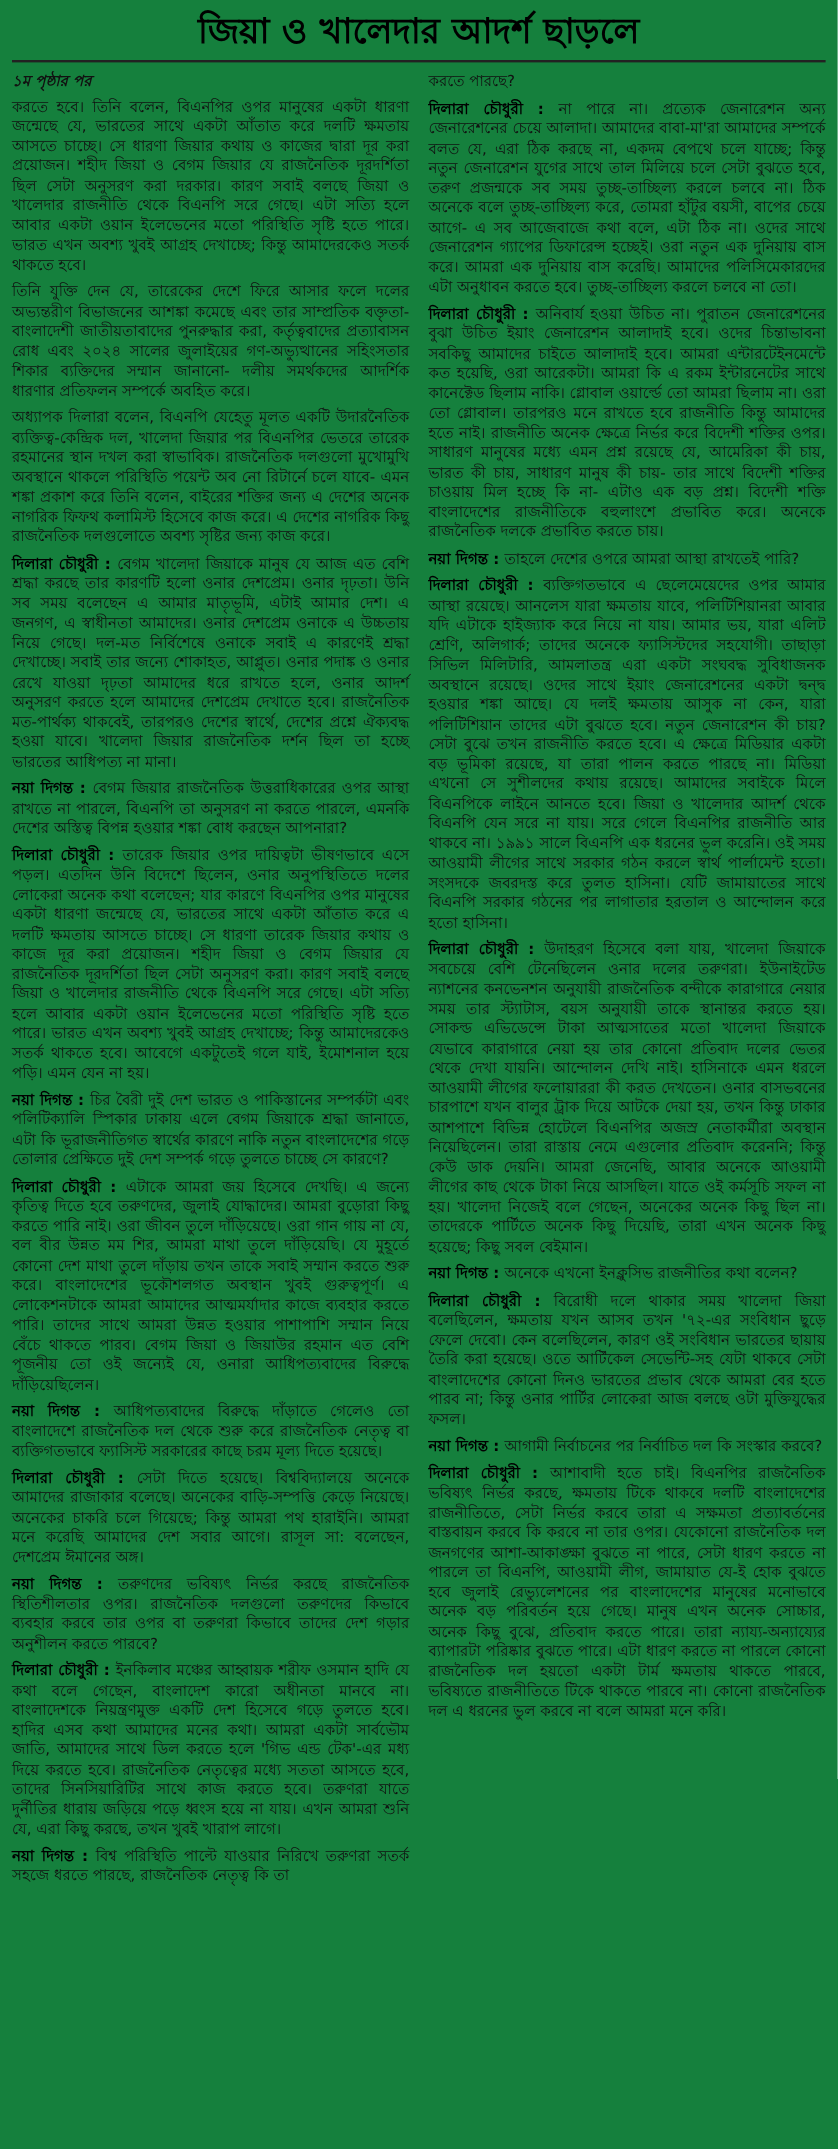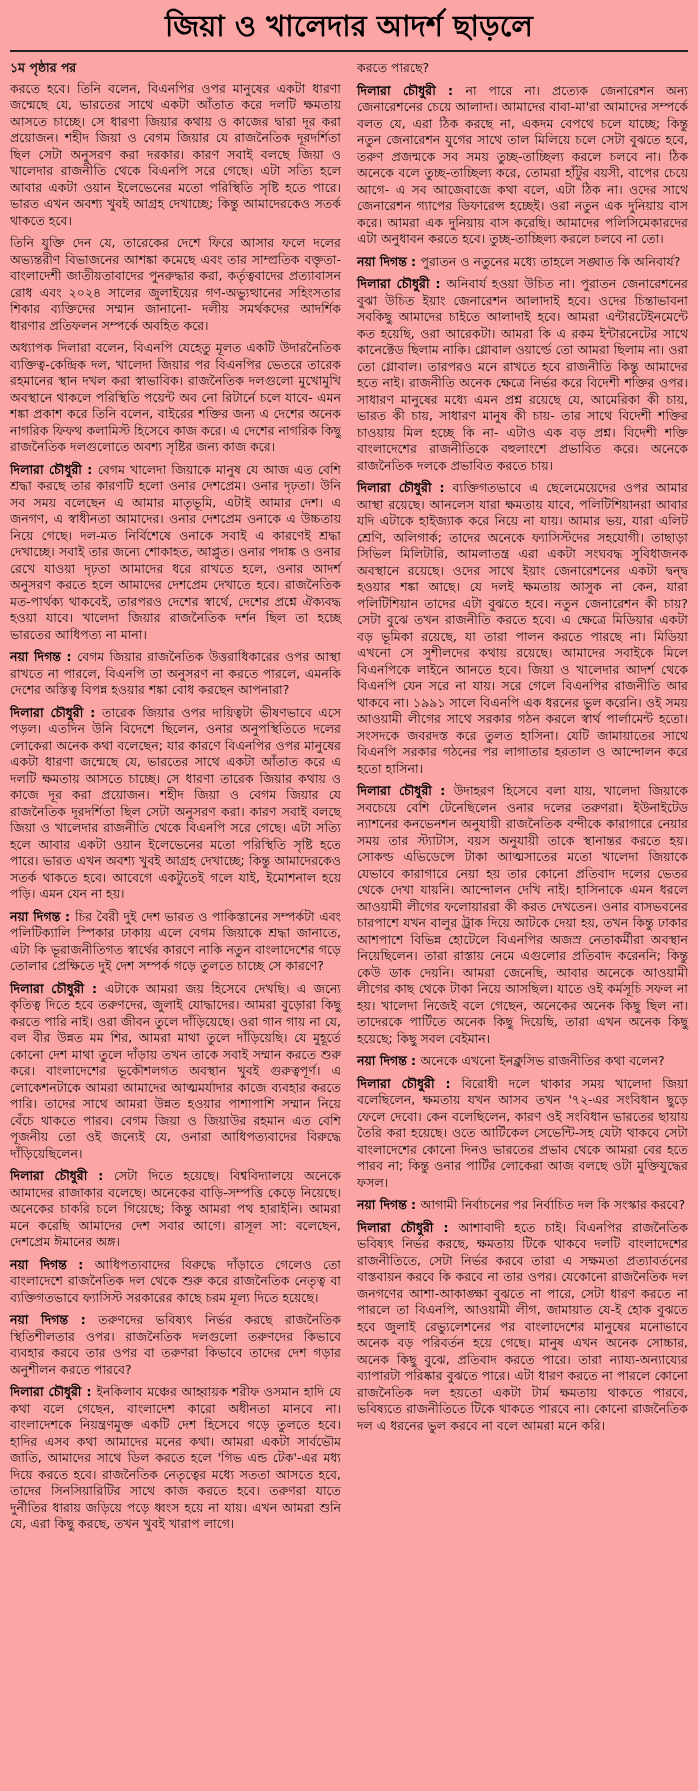--- a/index.html
+++ b/index.html
@@ -17,7 +17,7 @@
     width: 698px;
     min-height: 1791px;
     padding: 6px 10px 10px 10px;
-    background: #fca5a5;
+    background: #15803d;
   }
   .header {
     border-bottom: 2px solid #222222;

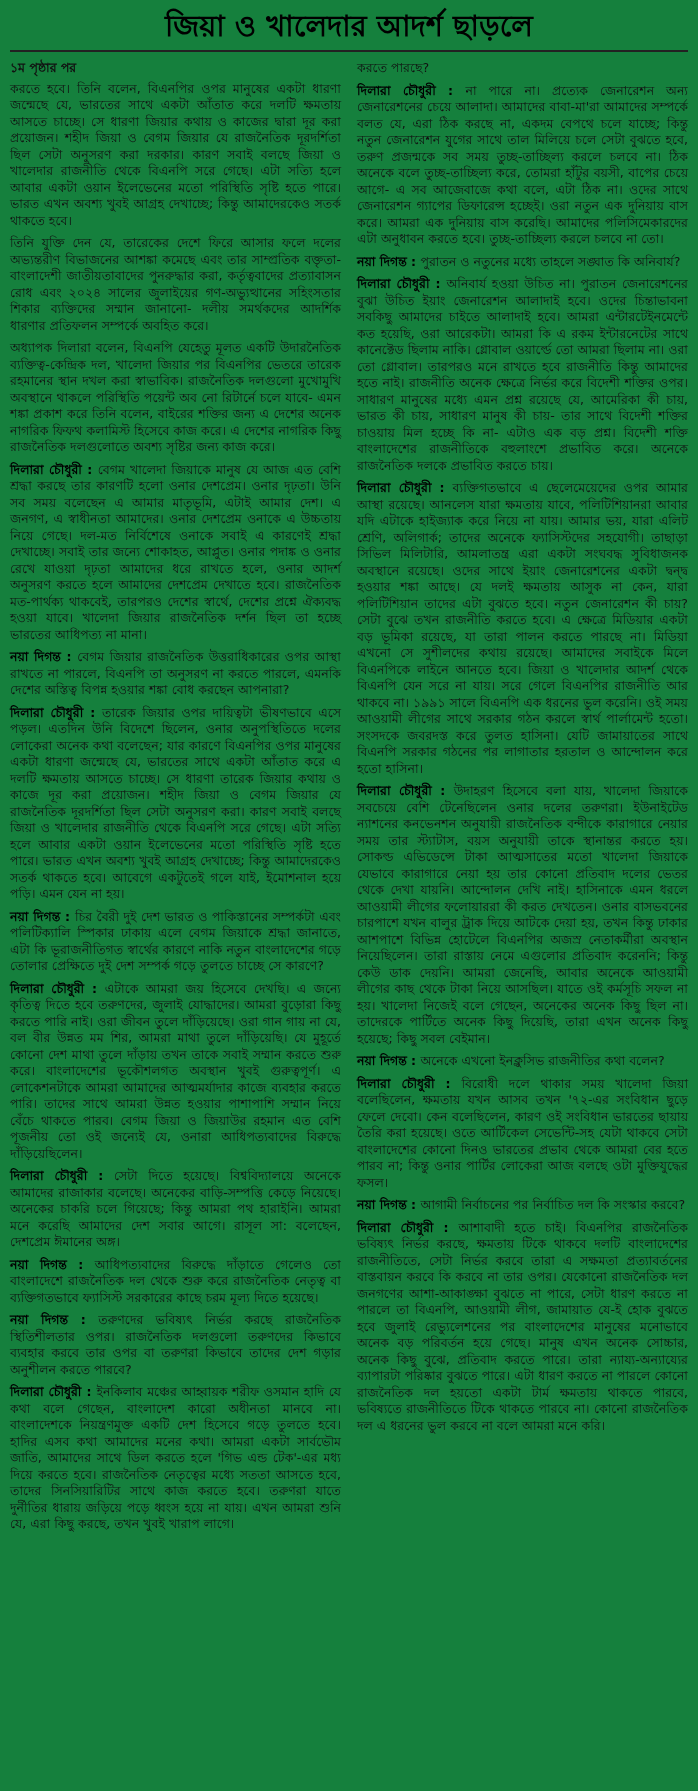--- a/index.html
+++ b/index.html
@@ -51,6 +51,7 @@
   .continuation {
     font-weight: 700;
     margin-bottom: 4px;
+    font-style: italic;
   }
   .speaker {
     font-weight: 700;

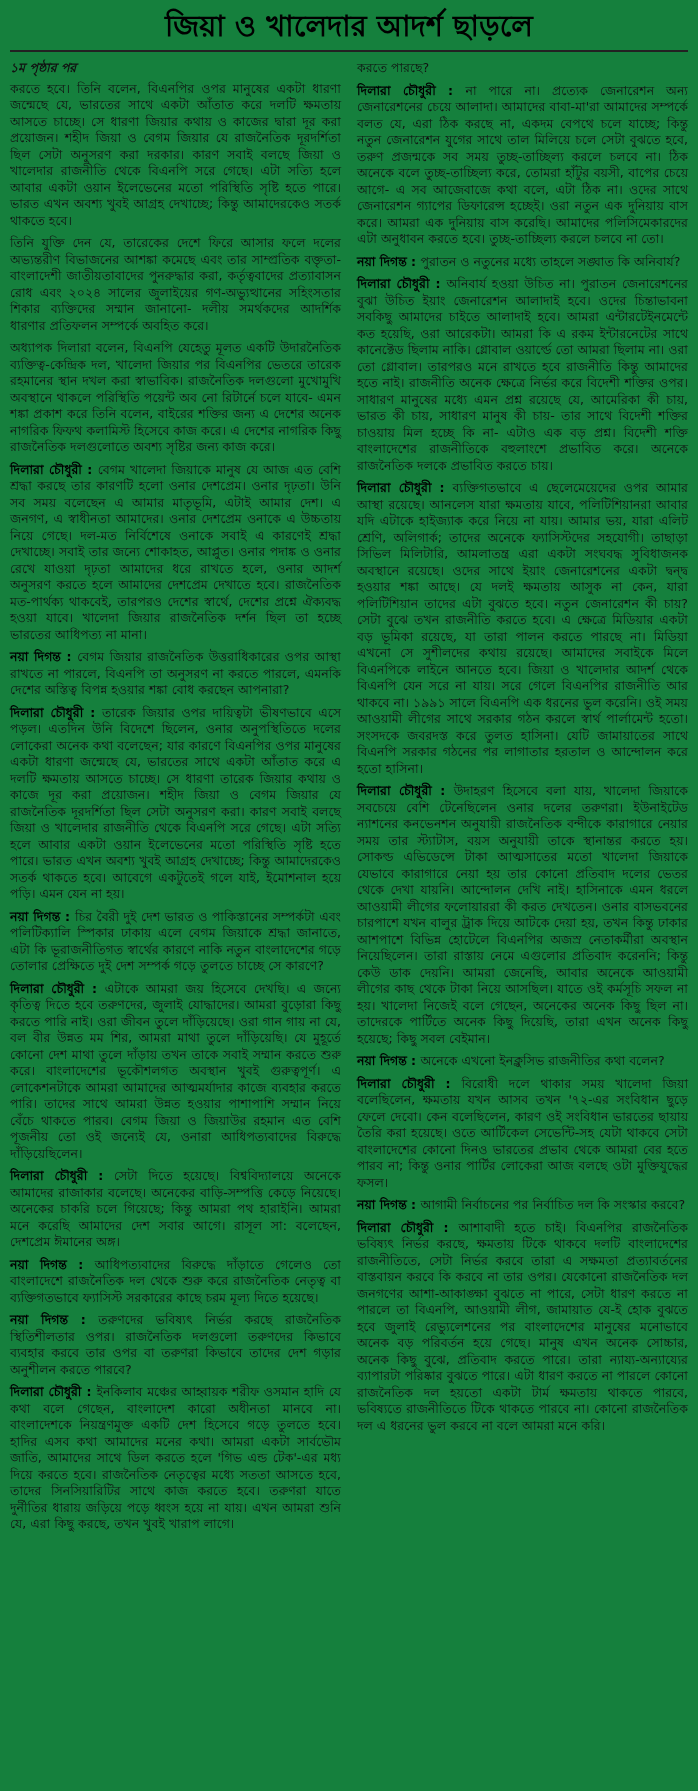--- a/index.html
+++ b/index.html
@@ -86,7 +86,6 @@
     <div class="col" id="col-right">
         <p class="para">করতে পারছে?</p>
         <p class="para"><strong class="speaker">দিলারা চৌধুরী : </strong>না পারে না। প্রত্যেক জেনারেশন অন্য জেনারেশনের চেয়ে আলাদা। আমাদের বাবা-মা'রা আমাদের সম্পর্কে বলত যে, এরা ঠিক করছে না, একদম বেপথে চলে যাচ্ছে; কিন্তু নতুন জেনারেশন যুগের সাথে তাল মিলিয়ে চলে সেটা বুঝতে হবে, তরুণ প্রজন্মকে সব সময় তুচ্ছ-তাচ্ছিল্য করলে চলবে না। ঠিক অনেকে বলে তুচ্ছ-তাচ্ছিল্য করে, তোমরা হাঁটুর বয়সী, বাপের চেয়ে আগে- এ সব আজেবাজে কথা বলে, এটা ঠিক না। ওদের সাথে জেনারেশন গ্যাপের ডিফারেন্স হচ্ছেই। ওরা নতুন এক দুনিয়ায় বাস করে। আমরা এক দুনিয়ায় বাস করেছি। আমাদের পলিসিমেকারদের এটা অনুধাবন করতে হবে। তুচ্ছ-তাচ্ছিল্য করলে চলবে না তো।</p>
-        <p class="para"><strong class="speaker">নয়া দিগন্ত : </strong>পুরাতন ও নতুনের মধ্যে তাহলে সঙ্ঘাত কি অনিবার্য?</p>
         <p class="para"><strong class="speaker">দিলারা চৌধুরী : </strong>অনিবার্য হওয়া উচিত না। পুরাতন জেনারেশনের বুঝা উচিত ইয়াং জেনারেশন আলাদাই হবে। ওদের চিন্তাভাবনা সবকিছু আমাদের চাইতে আলাদাই হবে। আমরা এন্টারটেইনমেন্টে কত হয়েছি, ওরা আরেকটা। আমরা কি এ রকম ইন্টারনেটের সাথে কানেক্টেড ছিলাম নাকি। গ্লোবাল ওয়ার্ল্ডে তো আমরা ছিলাম না। ওরা তো গ্লোবাল। তারপরও মনে রাখতে হবে রাজনীতি কিন্তু আমাদের হতে নাই। রাজনীতি অনেক ক্ষেত্রে নির্ভর করে বিদেশী শক্তির ওপর। সাধারণ মানুষের মধ্যে এমন প্রশ্ন রয়েছে যে, আমেরিকা কী চায়, ভারত কী চায়, সাধারণ মানুষ কী চায়- তার সাথে বিদেশী শক্তির চাওয়ায় মিল হচ্ছে কি না- এটাও এক বড় প্রশ্ন। বিদেশী শক্তি বাংলাদেশের রাজনীতিকে বহুলাংশে প্রভাবিত করে। অনেকে রাজনৈতিক দলকে প্রভাবিত করতে চায়।</p>
         <p class="para"><strong class="speaker">দিলারা চৌধুরী : </strong>ব্যক্তিগতভাবে এ ছেলেমেয়েদের ওপর আমার আস্থা রয়েছে। আনলেস যারা ক্ষমতায় যাবে, পলিটিশিয়ানরা আবার যদি এটাকে হাইজ্যাক করে নিয়ে না যায়। আমার ভয়, যারা এলিট শ্রেণি, অলিগার্ক; তাদের অনেকে ফ্যাসিস্টদের সহযোগী। তাছাড়া সিভিল মিলিটারি, আমলাতন্ত্র এরা একটা সংঘবদ্ধ সুবিধাজনক অবস্থানে রয়েছে। ওদের সাথে ইয়াং জেনারেশনের একটা দ্বন্দ্ব হওয়ার শঙ্কা আছে। যে দলই ক্ষমতায় আসুক না কেন, যারা পলিটিশিয়ান তাদের এটা বুঝতে হবে। নতুন জেনারেশন কী চায়? সেটা বুঝে তখন রাজনীতি করতে হবে। এ ক্ষেত্রে মিডিয়ার একটা বড় ভূমিকা রয়েছে, যা তারা পালন করতে পারছে না। মিডিয়া এখনো সে সুশীলদের কথায় রয়েছে। আমাদের সবাইকে মিলে বিএনপিকে লাইনে আনতে হবে। জিয়া ও খালেদার আদর্শ থেকে বিএনপি যেন সরে না যায়। সরে গেলে বিএনপির রাজনীতি আর থাকবে না। ১৯৯১ সালে বিএনপি এক ধরনের ভুল করেনি। ওই সময় আওয়ামী লীগের সাথে সরকার গঠন করলে স্বার্থ পার্লামেন্ট হতো। সংসদকে জবরদস্ত করে তুলত হাসিনা। যেটি জামায়াতের সাথে বিএনপি সরকার গঠনের পর লাগাতার হরতাল ও আন্দোলন করে হতো হাসিনা।</p>
         <p class="para"><strong class="speaker">দিলারা চৌধুরী : </strong>উদাহরণ হিসেবে বলা যায়, খালেদা জিয়াকে সবচেয়ে বেশি টেনেছিলেন ওনার দলের তরুণরা। ইউনাইটেড ন্যাশনের কনভেনশন অনুযায়ী রাজনৈতিক বন্দীকে কারাগারে নেয়ার সময় তার স্ট্যাটাস, বয়স অনুযায়ী তাকে স্থানান্তর করতে হয়। সোকল্ড এভিডেন্সে টাকা আত্মসাতের মতো খালেদা জিয়াকে যেভাবে কারাগারে নেয়া হয় তার কোনো প্রতিবাদ দলের ভেতর থেকে দেখা যায়নি। আন্দোলন দেখি নাই। হাসিনাকে এমন ধরলে আওয়ামী লীগের ফলোয়াররা কী করত দেখতেন। ওনার বাসভবনের চারপাশে যখন বালুর ট্রাক দিয়ে আটকে দেয়া হয়, তখন কিন্তু ঢাকার আশপাশে বিভিন্ন হোটেলে বিএনপির অজস্র নেতাকর্মীরা অবস্থান নিয়েছিলেন। তারা রাস্তায় নেমে এগুলোর প্রতিবাদ করেননি; কিন্তু কেউ ডাক দেয়নি। আমরা জেনেছি, আবার অনেকে আওয়ামী লীগের কাছ থেকে টাকা নিয়ে আসছিল। যাতে ওই কর্মসূচি সফল না হয়। খালেদা নিজেই বলে গেছেন, অনেকের অনেক কিছু ছিল না। তাদেরকে পার্টিতে অনেক কিছু দিয়েছি, তারা এখন অনেক কিছু হয়েছে; কিছু সবল বেইমান।</p>

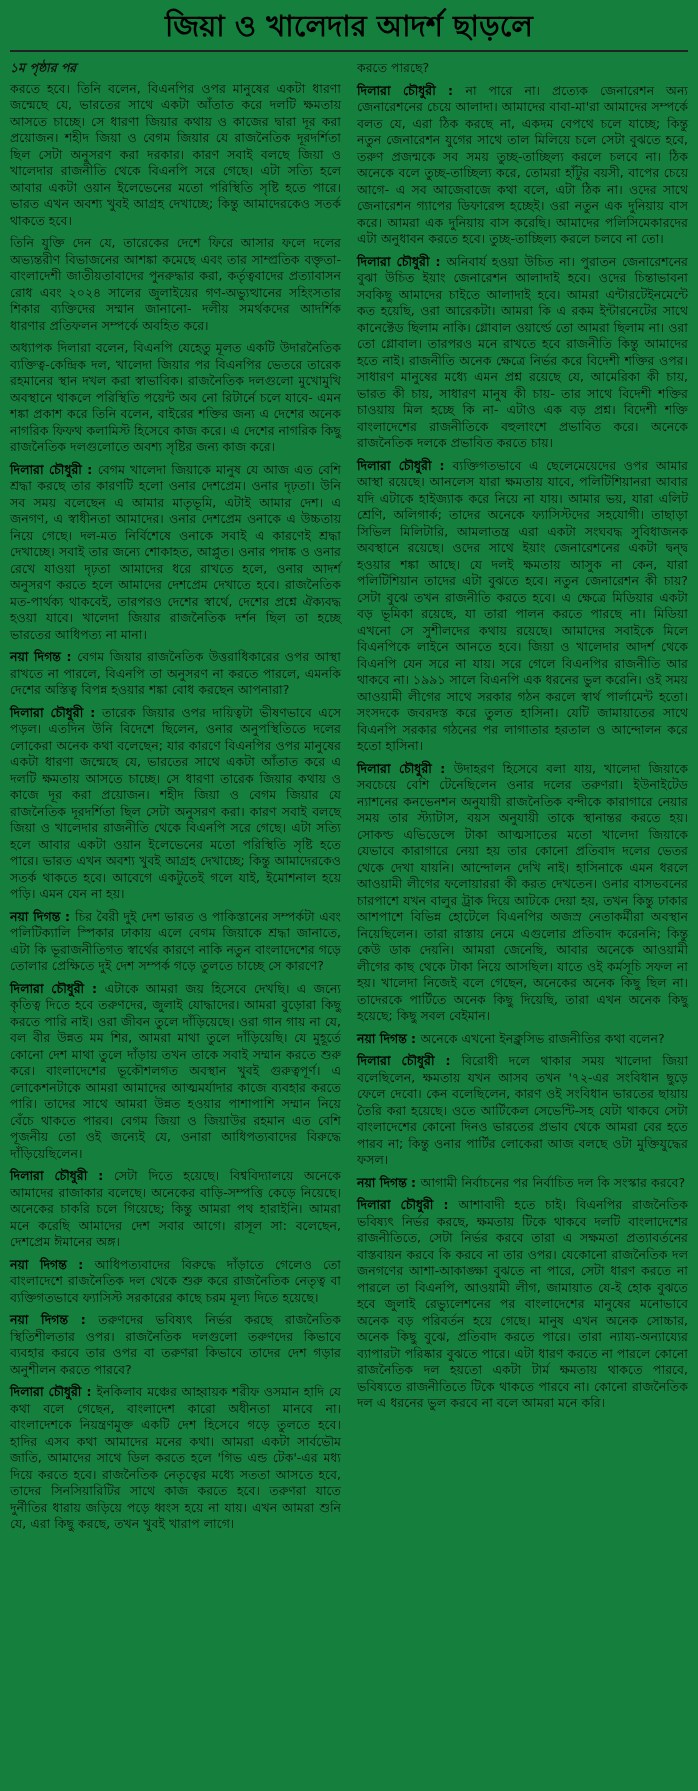--- a/index.html
+++ b/index.html
@@ -87,6 +87,7 @@
         <p class="para">করতে পারছে?</p>
         <p class="para"><strong class="speaker">দিলারা চৌধুরী : </strong>না পারে না। প্রত্যেক জেনারেশন অন্য জেনারেশনের চেয়ে আলাদা। আমাদের বাবা-মা'রা আমাদের সম্পর্কে বলত যে, এরা ঠিক করছে না, একদম বেপথে চলে যাচ্ছে; কিন্তু নতুন জেনারেশন যুগের সাথে তাল মিলিয়ে চলে সেটা বুঝতে হবে, তরুণ প্রজন্মকে সব সময় তুচ্ছ-তাচ্ছিল্য করলে চলবে না। ঠিক অনেকে বলে তুচ্ছ-তাচ্ছিল্য করে, তোমরা হাঁটুর বয়সী, বাপের চেয়ে আগে- এ সব আজেবাজে কথা বলে, এটা ঠিক না। ওদের সাথে জেনারেশন গ্যাপের ডিফারেন্স হচ্ছেই। ওরা নতুন এক দুনিয়ায় বাস করে। আমরা এক দুনিয়ায় বাস করেছি। আমাদের পলিসিমেকারদের এটা অনুধাবন করতে হবে। তুচ্ছ-তাচ্ছিল্য করলে চলবে না তো।</p>
         <p class="para"><strong class="speaker">দিলারা চৌধুরী : </strong>অনিবার্য হওয়া উচিত না। পুরাতন জেনারেশনের বুঝা উচিত ইয়াং জেনারেশন আলাদাই হবে। ওদের চিন্তাভাবনা সবকিছু আমাদের চাইতে আলাদাই হবে। আমরা এন্টারটেইনমেন্টে কত হয়েছি, ওরা আরেকটা। আমরা কি এ রকম ইন্টারনেটের সাথে কানেক্টেড ছিলাম নাকি। গ্লোবাল ওয়ার্ল্ডে তো আমরা ছিলাম না। ওরা তো গ্লোবাল। তারপরও মনে রাখতে হবে রাজনীতি কিন্তু আমাদের হতে নাই। রাজনীতি অনেক ক্ষেত্রে নির্ভর করে বিদেশী শক্তির ওপর। সাধারণ মানুষের মধ্যে এমন প্রশ্ন রয়েছে যে, আমেরিকা কী চায়, ভারত কী চায়, সাধারণ মানুষ কী চায়- তার সাথে বিদেশী শক্তির চাওয়ায় মিল হচ্ছে কি না- এটাও এক বড় প্রশ্ন। বিদেশী শক্তি বাংলাদেশের রাজনীতিকে বহুলাংশে প্রভাবিত করে। অনেকে রাজনৈতিক দলকে প্রভাবিত করতে চায়।</p>
+        <p class="para"><strong class="speaker">নয়া দিগন্ত : </strong>তাহলে দেশের ওপরে আমরা আস্থা রাখতেই পারি?</p>
         <p class="para"><strong class="speaker">দিলারা চৌধুরী : </strong>ব্যক্তিগতভাবে এ ছেলেমেয়েদের ওপর আমার আস্থা রয়েছে। আনলেস যারা ক্ষমতায় যাবে, পলিটিশিয়ানরা আবার যদি এটাকে হাইজ্যাক করে নিয়ে না যায়। আমার ভয়, যারা এলিট শ্রেণি, অলিগার্ক; তাদের অনেকে ফ্যাসিস্টদের সহযোগী। তাছাড়া সিভিল মিলিটারি, আমলাতন্ত্র এরা একটা সংঘবদ্ধ সুবিধাজনক অবস্থানে রয়েছে। ওদের সাথে ইয়াং জেনারেশনের একটা দ্বন্দ্ব হওয়ার শঙ্কা আছে। যে দলই ক্ষমতায় আসুক না কেন, যারা পলিটিশিয়ান তাদের এটা বুঝতে হবে। নতুন জেনারেশন কী চায়? সেটা বুঝে তখন রাজনীতি করতে হবে। এ ক্ষেত্রে মিডিয়ার একটা বড় ভূমিকা রয়েছে, যা তারা পালন করতে পারছে না। মিডিয়া এখনো সে সুশীলদের কথায় রয়েছে। আমাদের সবাইকে মিলে বিএনপিকে লাইনে আনতে হবে। জিয়া ও খালেদার আদর্শ থেকে বিএনপি যেন সরে না যায়। সরে গেলে বিএনপির রাজনীতি আর থাকবে না। ১৯৯১ সালে বিএনপি এক ধরনের ভুল করেনি। ওই সময় আওয়ামী লীগের সাথে সরকার গঠন করলে স্বার্থ পার্লামেন্ট হতো। সংসদকে জবরদস্ত করে তুলত হাসিনা। যেটি জামায়াতের সাথে বিএনপি সরকার গঠনের পর লাগাতার হরতাল ও আন্দোলন করে হতো হাসিনা।</p>
         <p class="para"><strong class="speaker">দিলারা চৌধুরী : </strong>উদাহরণ হিসেবে বলা যায়, খালেদা জিয়াকে সবচেয়ে বেশি টেনেছিলেন ওনার দলের তরুণরা। ইউনাইটেড ন্যাশনের কনভেনশন অনুযায়ী রাজনৈতিক বন্দীকে কারাগারে নেয়ার সময় তার স্ট্যাটাস, বয়স অনুযায়ী তাকে স্থানান্তর করতে হয়। সোকল্ড এভিডেন্সে টাকা আত্মসাতের মতো খালেদা জিয়াকে যেভাবে কারাগারে নেয়া হয় তার কোনো প্রতিবাদ দলের ভেতর থেকে দেখা যায়নি। আন্দোলন দেখি নাই। হাসিনাকে এমন ধরলে আওয়ামী লীগের ফলোয়াররা কী করত দেখতেন। ওনার বাসভবনের চারপাশে যখন বালুর ট্রাক দিয়ে আটকে দেয়া হয়, তখন কিন্তু ঢাকার আশপাশে বিভিন্ন হোটেলে বিএনপির অজস্র নেতাকর্মীরা অবস্থান নিয়েছিলেন। তারা রাস্তায় নেমে এগুলোর প্রতিবাদ করেননি; কিন্তু কেউ ডাক দেয়নি। আমরা জেনেছি, আবার অনেকে আওয়ামী লীগের কাছ থেকে টাকা নিয়ে আসছিল। যাতে ওই কর্মসূচি সফল না হয়। খালেদা নিজেই বলে গেছেন, অনেকের অনেক কিছু ছিল না। তাদেরকে পার্টিতে অনেক কিছু দিয়েছি, তারা এখন অনেক কিছু হয়েছে; কিছু সবল বেইমান।</p>
         <p class="para"><strong class="speaker">নয়া দিগন্ত : </strong>অনেকে এখনো ইনক্লুসিভ রাজনীতির কথা বলেন?</p>

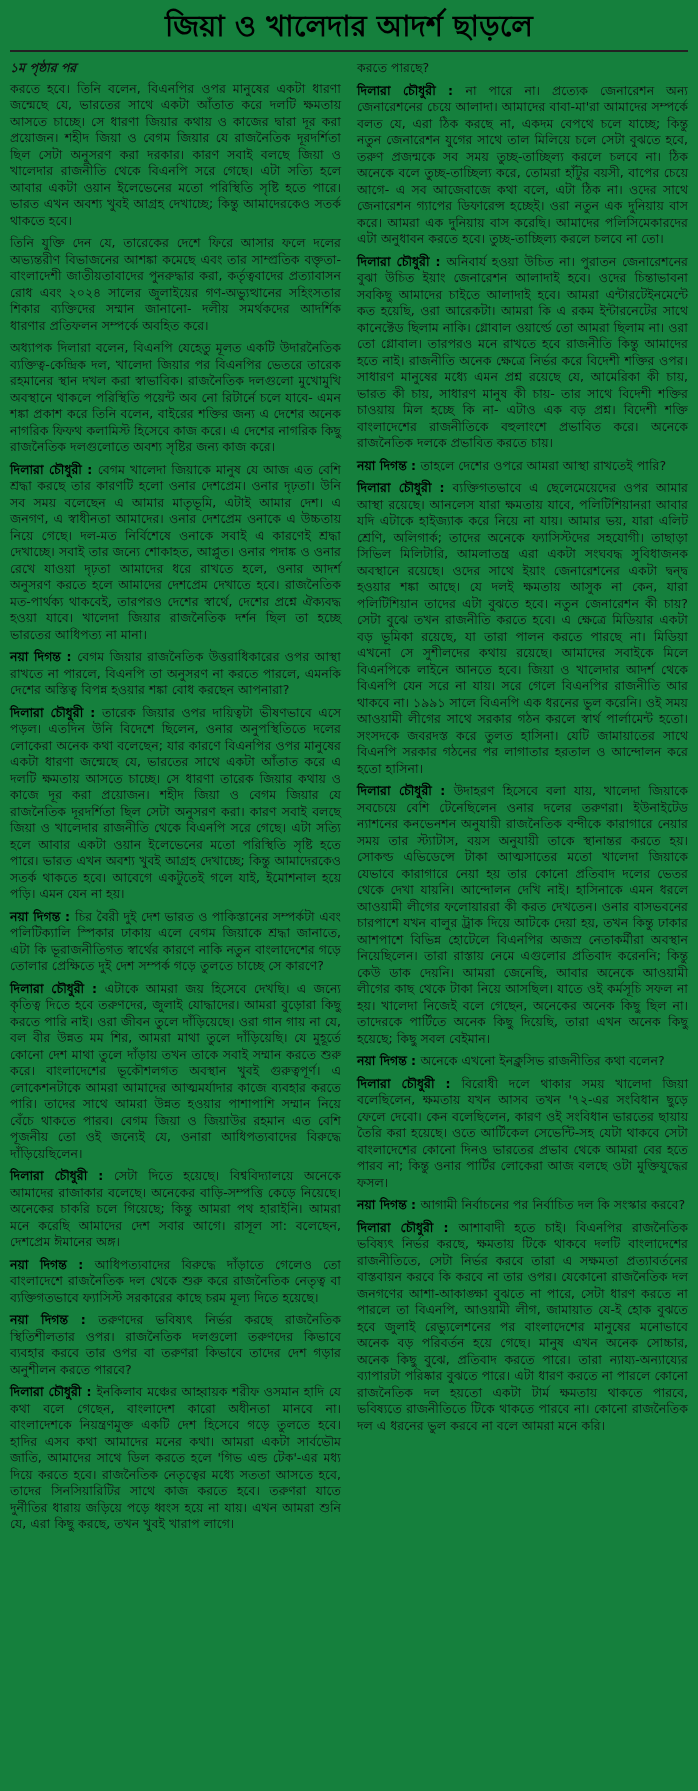--- a/index.html
+++ b/index.html
@@ -78,8 +78,8 @@
         <p class="para"><strong class="speaker">দিলারা চৌধুরী : </strong>তারেক জিয়ার ওপর দায়িত্বটা ভীষণভাবে এসে পড়ল। এতদিন উনি বিদেশে ছিলেন, ওনার অনুপস্থিতিতে দলের লোকেরা অনেক কথা বলেছেন; যার কারণে বিএনপির ওপর মানুষের একটা ধারণা জন্মেছে যে, ভারতের সাথে একটা আঁতাত করে এ দলটি ক্ষমতায় আসতে চাচ্ছে। সে ধারণা তারেক জিয়ার কথায় ও কাজে দূর করা প্রয়োজন। শহীদ জিয়া ও বেগম জিয়ার যে রাজনৈতিক দূরদর্শিতা ছিল সেটা অনুসরণ করা। কারণ সবাই বলছে জিয়া ও খালেদার রাজনীতি থেকে বিএনপি সরে গেছে। এটা সত্যি হলে আবার একটা ওয়ান ইলেভেনের মতো পরিস্থিতি সৃষ্টি হতে পারে। ভারত এখন অবশ্য খুবই আগ্রহ দেখাচ্ছে; কিন্তু আমাদেরকেও সতর্ক থাকতে হবে। আবেগে একটুতেই গলে যাই, ইমোশনাল হয়ে পড়ি। এমন যেন না হয়।</p>
         <p class="para"><strong class="speaker">নয়া দিগন্ত : </strong>চির বৈরী দুই দেশ ভারত ও পাকিস্তানের সম্পর্কটা এবং পলিটিক্যালি স্পিকার ঢাকায় এলে বেগম জিয়াকে শ্রদ্ধা জানাতে, এটা কি ভূরাজনীতিগত স্বার্থের কারণে নাকি নতুন বাংলাদেশের গড়ে তোলার প্রেক্ষিতে দুই দেশ সম্পর্ক গড়ে তুলতে চাচ্ছে সে কারণে?</p>
         <p class="para"><strong class="speaker">দিলারা চৌধুরী : </strong>এটাকে আমরা জয় হিসেবে দেখছি। এ জন্যে কৃতিত্ব দিতে হবে তরুণদের, জুলাই যোদ্ধাদের। আমরা বুড়োরা কিছু করতে পারি নাই। ওরা জীবন তুলে দাঁড়িয়েছে। ওরা গান গায় না যে, বল বীর উন্নত মম শির, আমরা মাথা তুলে দাঁড়িয়েছি। যে মুহূর্তে কোনো দেশ মাথা তুলে দাঁড়ায় তখন তাকে সবাই সম্মান করতে শুরু করে। বাংলাদেশের ভূকৌশলগত অবস্থান খুবই গুরুত্বপূর্ণ। এ লোকেশনটাকে আমরা আমাদের আত্মমর্যাদার কাজে ব্যবহার করতে পারি। তাদের সাথে আমরা উন্নত হওয়ার পাশাপাশি সম্মান নিয়ে বেঁচে থাকতে পারব। বেগম জিয়া ও জিয়াউর রহমান এত বেশি পূজনীয় তো ওই জন্যেই যে, ওনারা আধিপত্যবাদের বিরুদ্ধে দাঁড়িয়েছিলেন।</p>
+        <p class="para"><strong class="speaker">নয়া দিগন্ত : </strong>আধিপত্যবাদের বিরুদ্ধে দাঁড়াতে গেলেও তো বাংলাদেশে রাজনৈতিক দল থেকে শুরু করে রাজনৈতিক নেতৃত্ব বা ব্যক্তিগতভাবে ফ্যাসিস্ট সরকারের কাছে চরম মূল্য দিতে হয়েছে।</p>
         <p class="para"><strong class="speaker">দিলারা চৌধুরী : </strong>সেটা দিতে হয়েছে। বিশ্ববিদ্যালয়ে অনেকে আমাদের রাজাকার বলেছে। অনেকের বাড়ি-সম্পত্তি কেড়ে নিয়েছে। অনেকের চাকরি চলে গিয়েছে; কিন্তু আমরা পথ হারাইনি। আমরা মনে করেছি আমাদের দেশ সবার আগে। রাসূল সা: বলেছেন, দেশপ্রেম ঈমানের অঙ্গ।</p>
-        <p class="para"><strong class="speaker">নয়া দিগন্ত : </strong>আধিপত্যবাদের বিরুদ্ধে দাঁড়াতে গেলেও তো বাংলাদেশে রাজনৈতিক দল থেকে শুরু করে রাজনৈতিক নেতৃত্ব বা ব্যক্তিগতভাবে ফ্যাসিস্ট সরকারের কাছে চরম মূল্য দিতে হয়েছে।</p>
         <p class="para"><strong class="speaker">নয়া দিগন্ত : </strong>তরুণদের ভবিষ্যৎ নির্ভর করছে রাজনৈতিক স্থিতিশীলতার ওপর। রাজনৈতিক দলগুলো তরুণদের কিভাবে ব্যবহার করবে তার ওপর বা তরুণরা কিভাবে তাদের দেশ গড়ার অনুশীলন করতে পারবে?</p>
         <p class="para"><strong class="speaker">দিলারা চৌধুরী : </strong>ইনকিলাব মঞ্চের আহ্বায়ক শরীফ ওসমান হাদি যে কথা বলে গেছেন, বাংলাদেশ কারো অধীনতা মানবে না। বাংলাদেশকে নিয়ন্ত্রণমুক্ত একটি দেশ হিসেবে গড়ে তুলতে হবে। হাদির এসব কথা আমাদের মনের কথা। আমরা একটা সার্বভৌম জাতি, আমাদের সাথে ডিল করতে হলে 'গিভ এন্ড টেক'-এর মধ্য দিয়ে করতে হবে। রাজনৈতিক নেতৃত্বের মধ্যে সততা আসতে হবে, তাদের সিনসিয়ারিটির সাথে কাজ করতে হবে। তরুণরা যাতে দুর্নীতির ধারায় জড়িয়ে পড়ে ধ্বংস হয়ে না যায়। এখন আমরা শুনি যে, এরা কিছু করছে, তখন খুবই খারাপ লাগে।</p>
       </div>

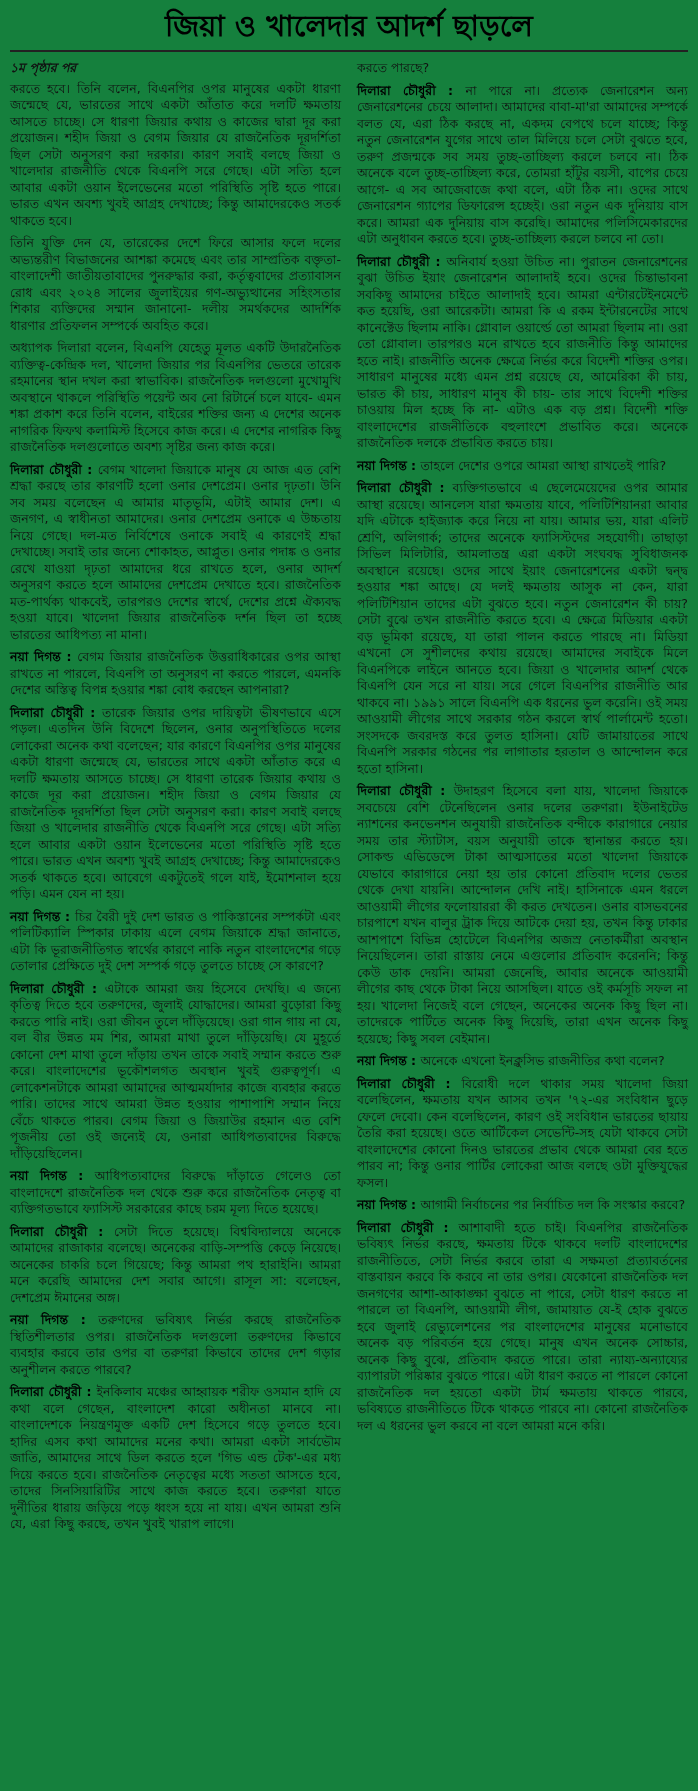--- a/index.html
+++ b/index.html
@@ -82,6 +82,7 @@
         <p class="para"><strong class="speaker">দিলারা চৌধুরী : </strong>সেটা দিতে হয়েছে। বিশ্ববিদ্যালয়ে অনেকে আমাদের রাজাকার বলেছে। অনেকের বাড়ি-সম্পত্তি কেড়ে নিয়েছে। অনেকের চাকরি চলে গিয়েছে; কিন্তু আমরা পথ হারাইনি। আমরা মনে করেছি আমাদের দেশ সবার আগে। রাসূল সা: বলেছেন, দেশপ্রেম ঈমানের অঙ্গ।</p>
         <p class="para"><strong class="speaker">নয়া দিগন্ত : </strong>তরুণদের ভবিষ্যৎ নির্ভর করছে রাজনৈতিক স্থিতিশীলতার ওপর। রাজনৈতিক দলগুলো তরুণদের কিভাবে ব্যবহার করবে তার ওপর বা তরুণরা কিভাবে তাদের দেশ গড়ার অনুশীলন করতে পারবে?</p>
         <p class="para"><strong class="speaker">দিলারা চৌধুরী : </strong>ইনকিলাব মঞ্চের আহ্বায়ক শরীফ ওসমান হাদি যে কথা বলে গেছেন, বাংলাদেশ কারো অধীনতা মানবে না। বাংলাদেশকে নিয়ন্ত্রণমুক্ত একটি দেশ হিসেবে গড়ে তুলতে হবে। হাদির এসব কথা আমাদের মনের কথা। আমরা একটা সার্বভৌম জাতি, আমাদের সাথে ডিল করতে হলে 'গিভ এন্ড টেক'-এর মধ্য দিয়ে করতে হবে। রাজনৈতিক নেতৃত্বের মধ্যে সততা আসতে হবে, তাদের সিনসিয়ারিটির সাথে কাজ করতে হবে। তরুণরা যাতে দুর্নীতির ধারায় জড়িয়ে পড়ে ধ্বংস হয়ে না যায়। এখন আমরা শুনি যে, এরা কিছু করছে, তখন খুবই খারাপ লাগে।</p>
+        <p class="para"><strong class="speaker">নয়া দিগন্ত : </strong>বিশ্ব পরিস্থিতি পাল্টে যাওয়ার নিরিখে তরুণরা সতর্ক সহজে ধরতে পারছে, রাজনৈতিক নেতৃত্ব কি তা</p>
       </div>
     <div class="col" id="col-right">
         <p class="para">করতে পারছে?</p>

